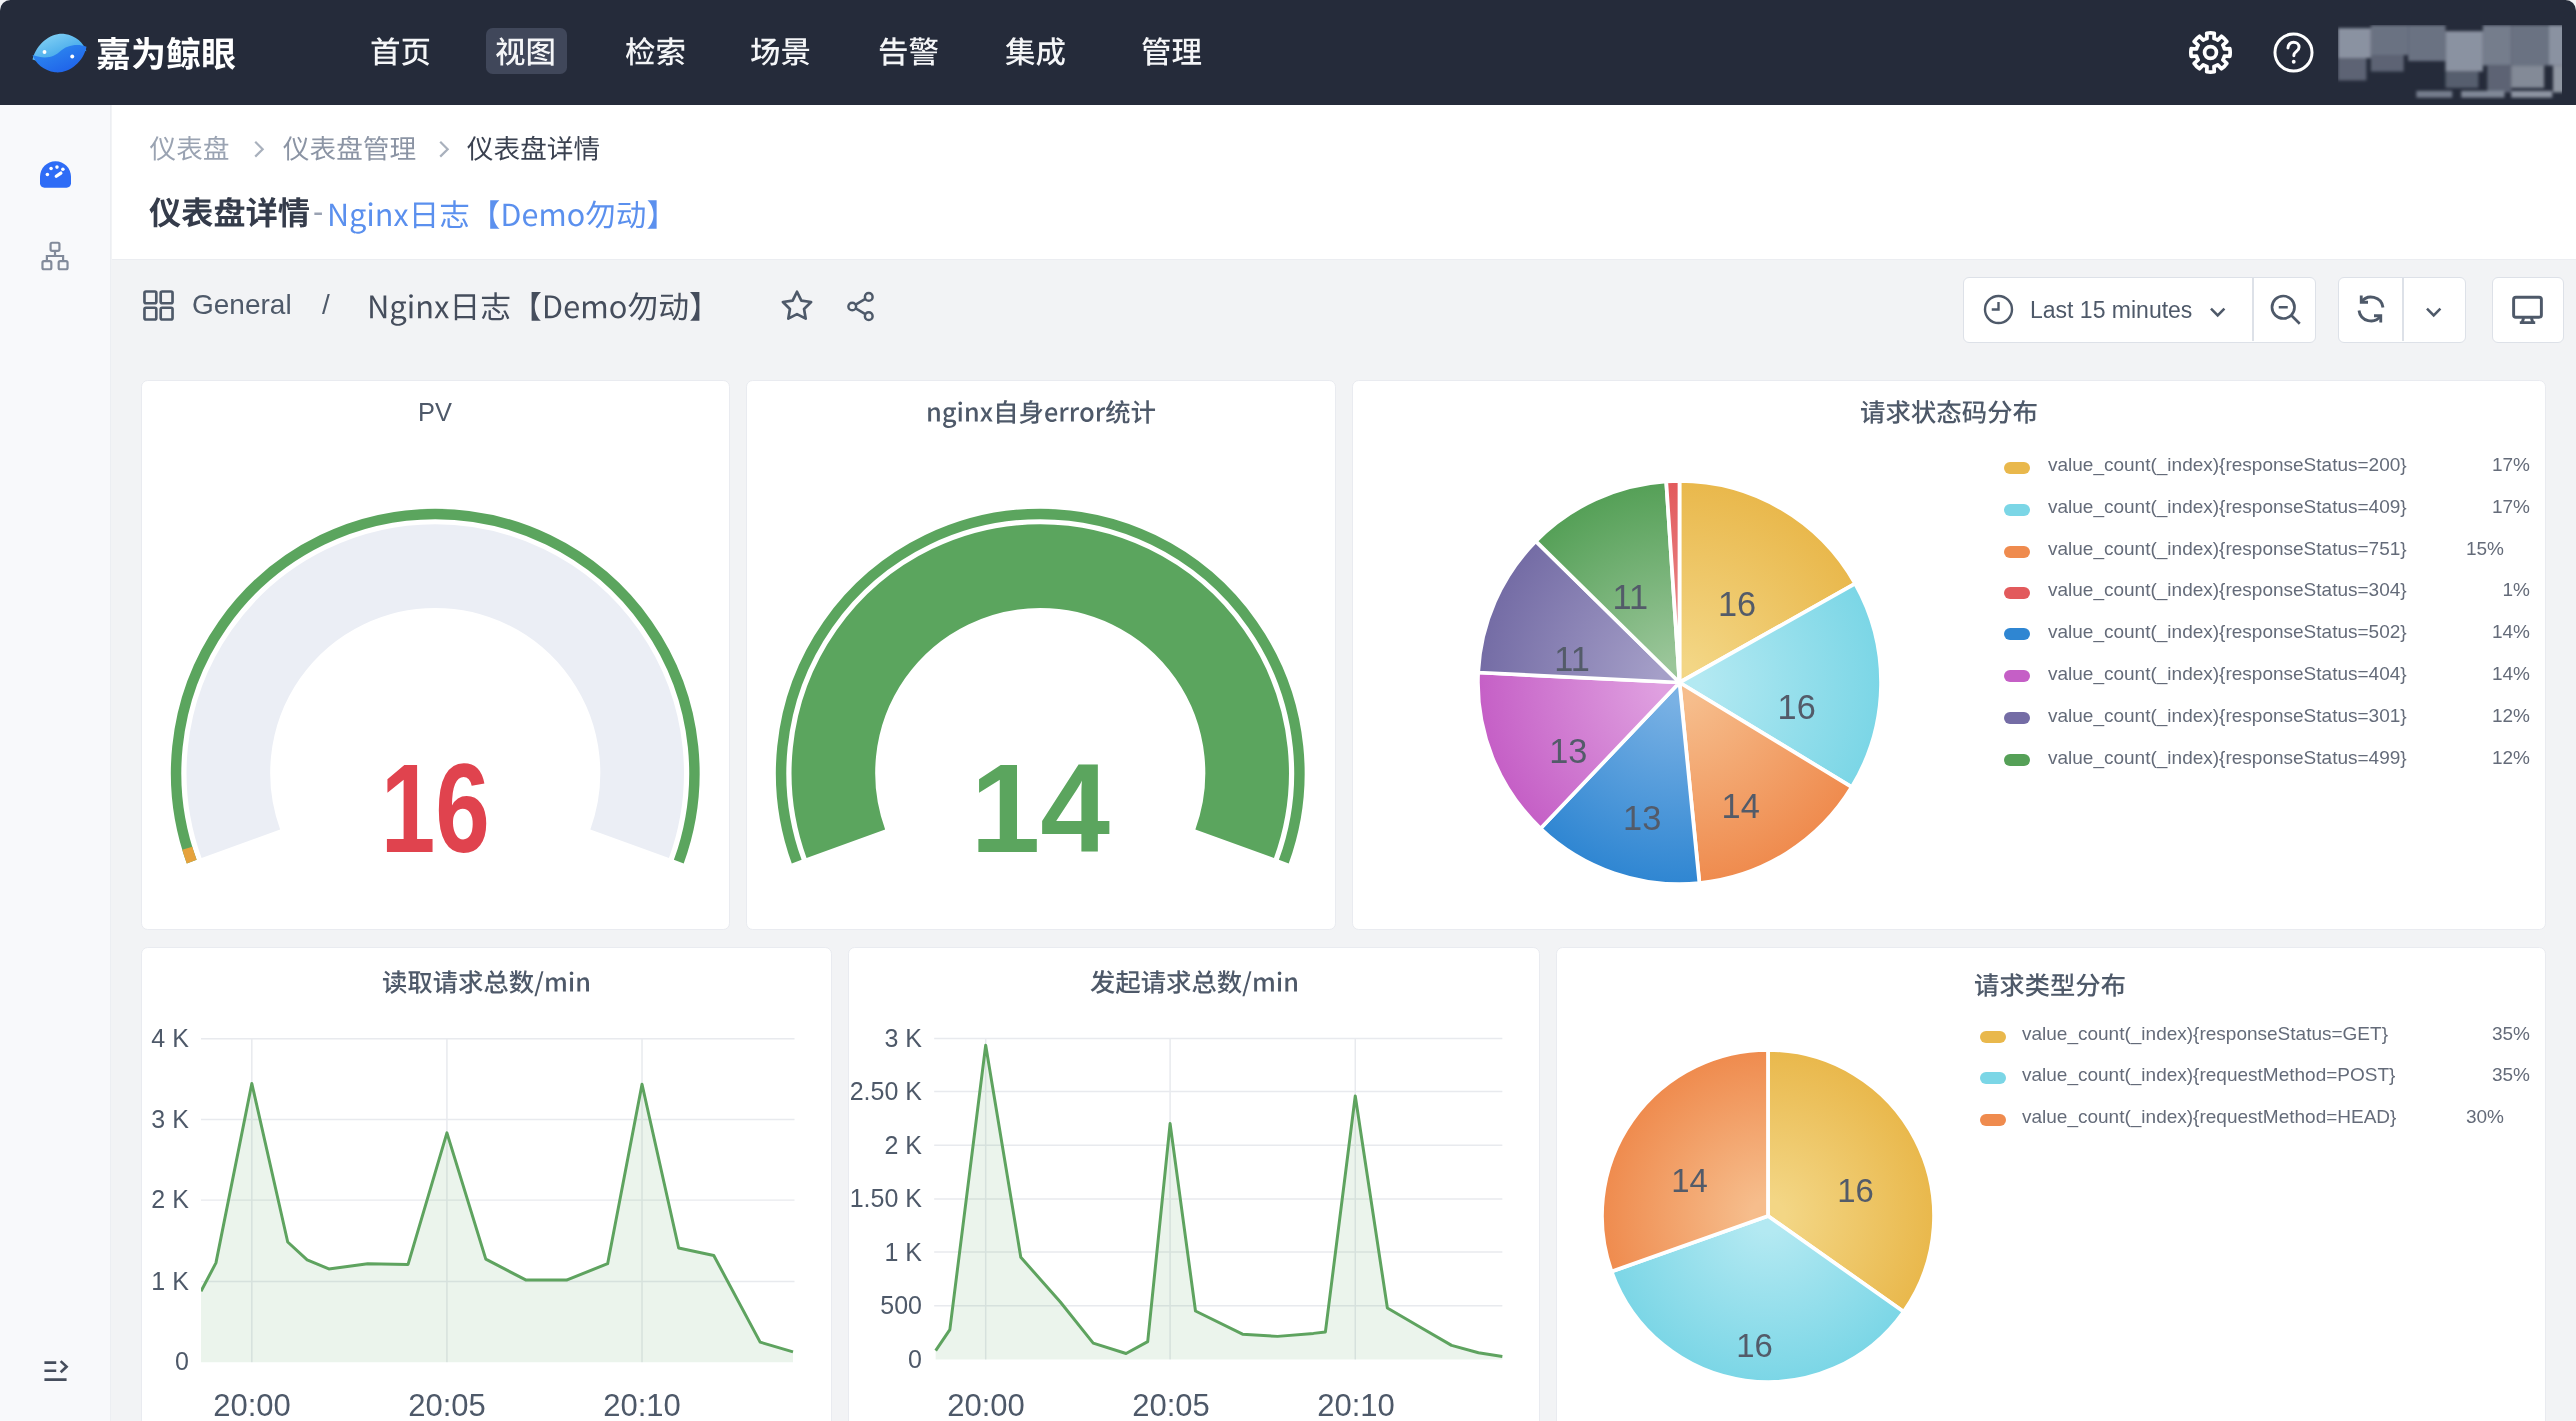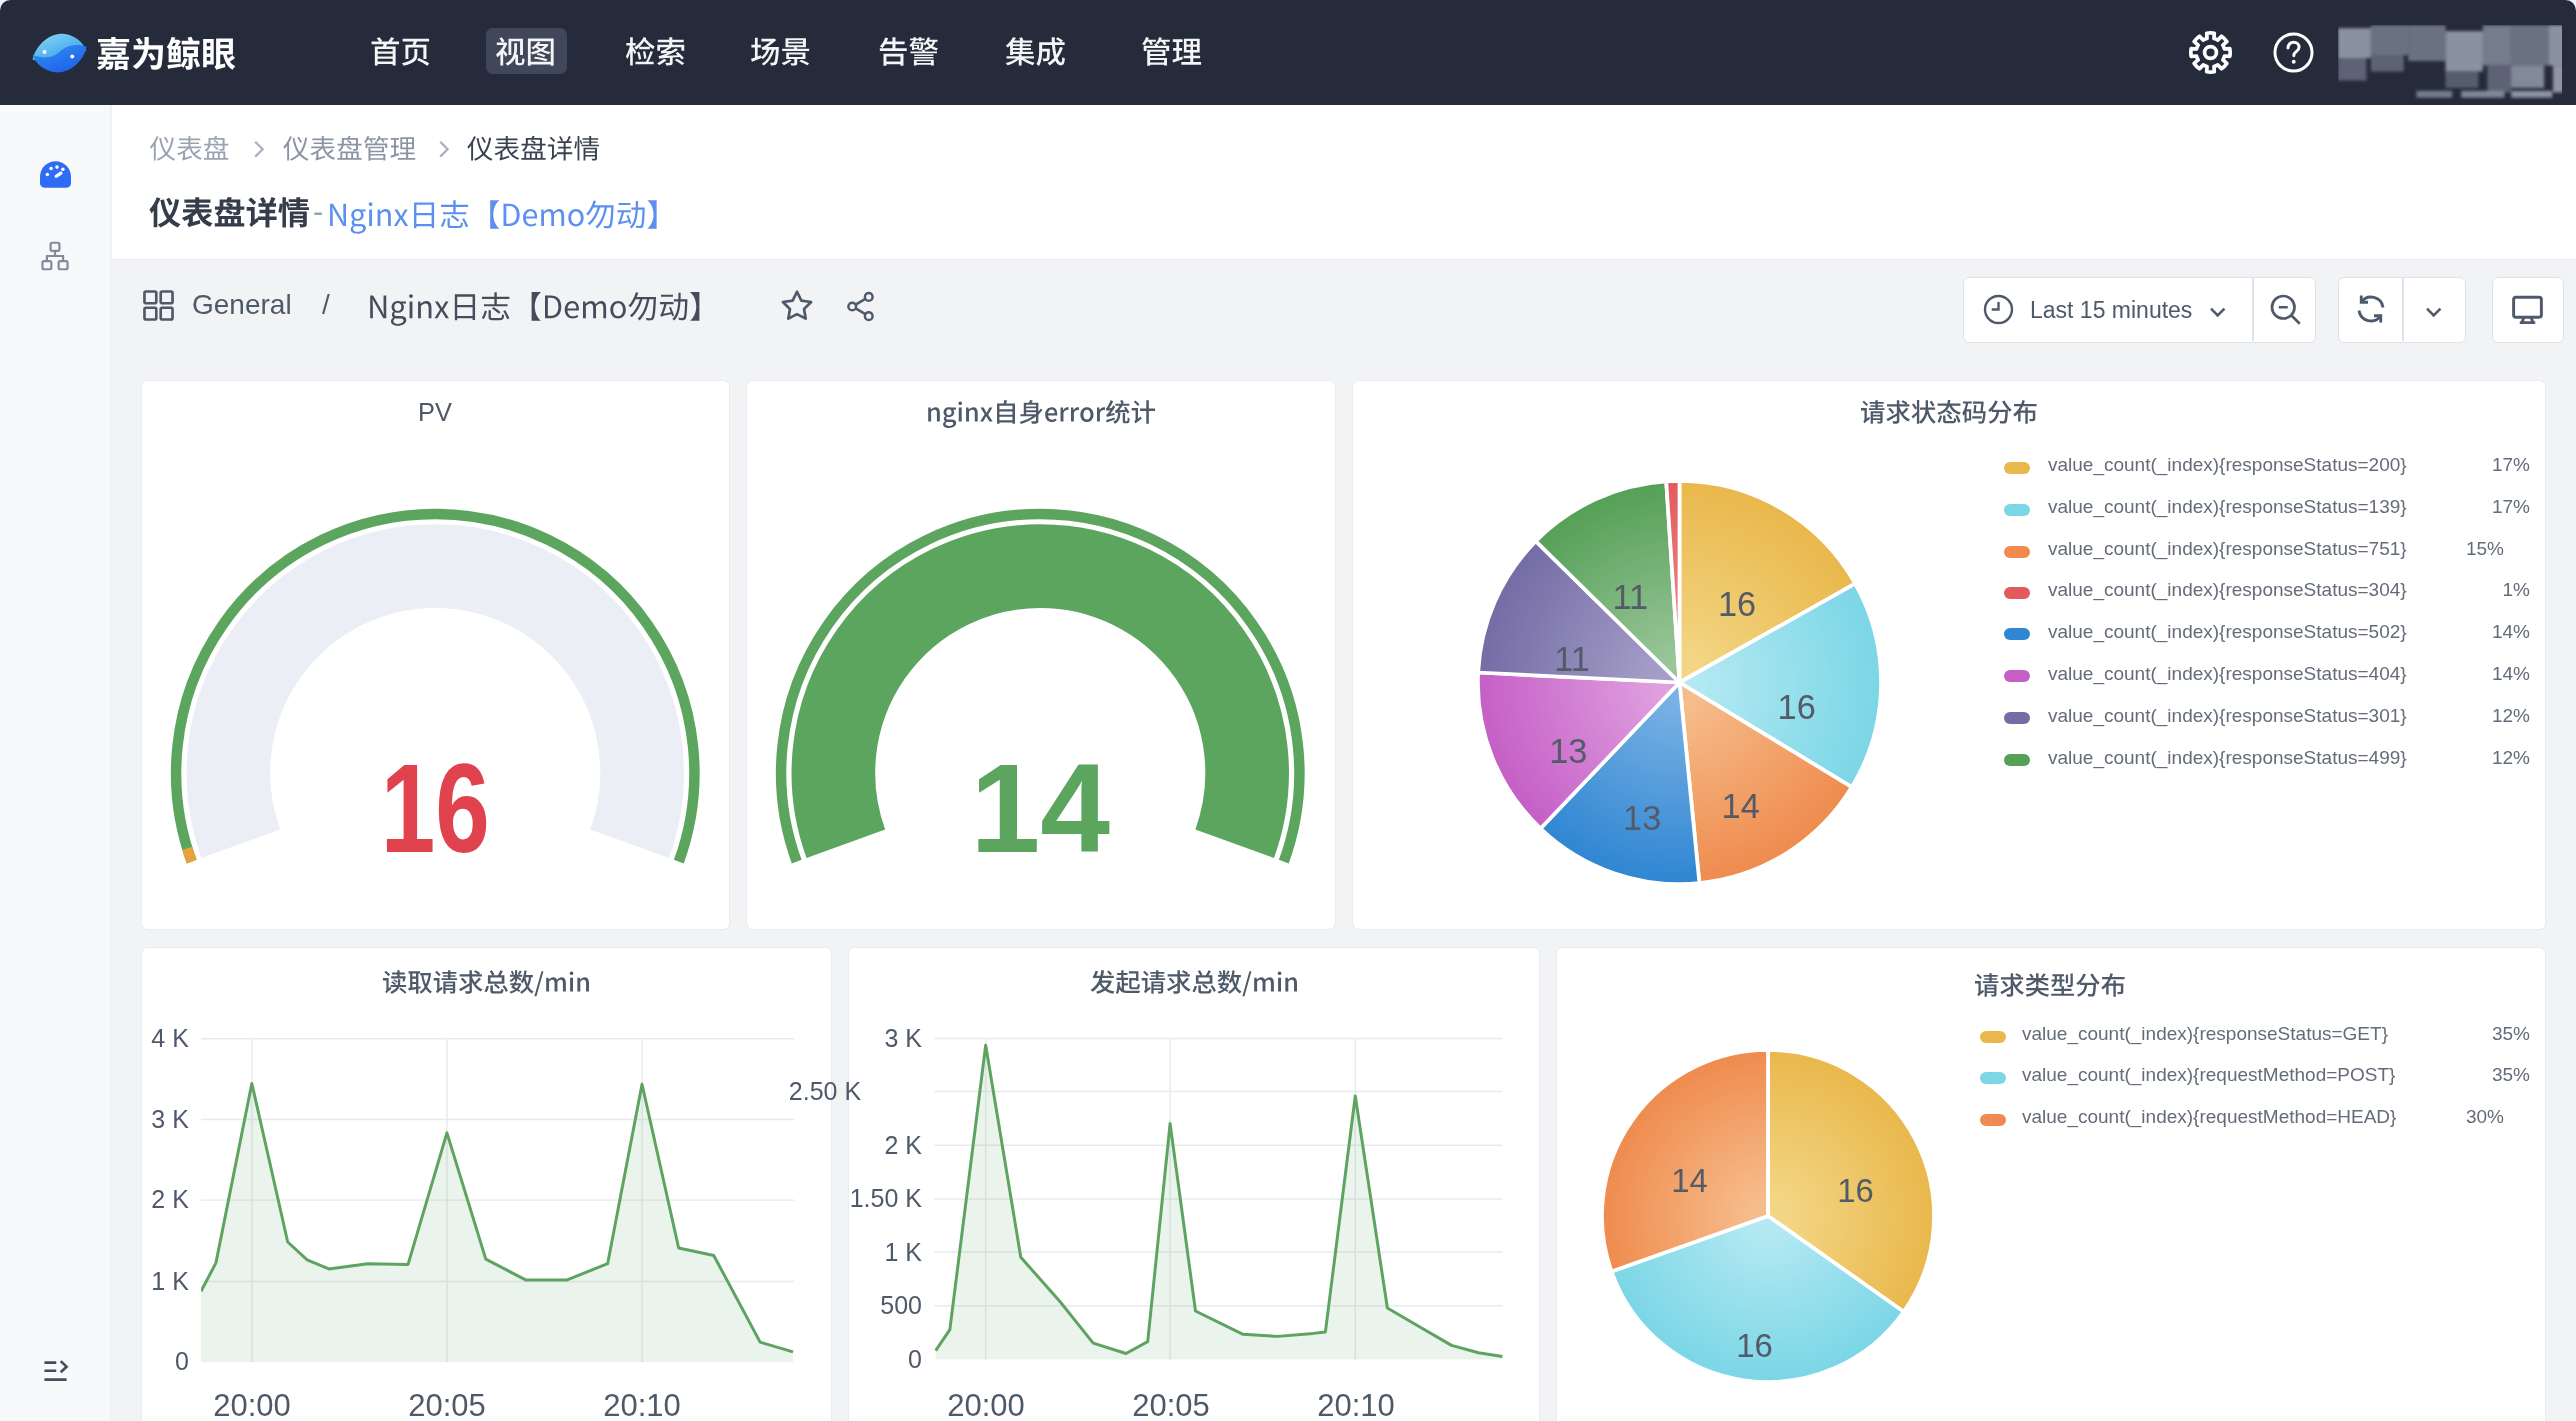--- a/index.html
+++ b/index.html
@@ -264,7 +264,7 @@
 <div class="leg" style="left:2048px;top:454px">value_count(_index){responseStatus=200}</div>
 <div class="leg" style="left:2440px;top:454px;width:90px;text-align:right">17%</div>
 <div class="abs" style="left:2004px;top:504px;width:26px;height:12px;border-radius:6px;background:#7bd6e6"></div>
-<div class="leg" style="left:2048px;top:496px">value_count(_index){responseStatus=139}</div>
+<div class="leg" style="left:2048px;top:496px">value_count(_index){responseStatus=409}</div>
 <div class="leg" style="left:2440px;top:496px;width:90px;text-align:right">17%</div>
 <div class="abs" style="left:2004px;top:546px;width:26px;height:12px;border-radius:6px;background:#ef8b4e"></div>
 <div class="leg" style="left:2048px;top:538px">value_count(_index){responseStatus=751}</div>

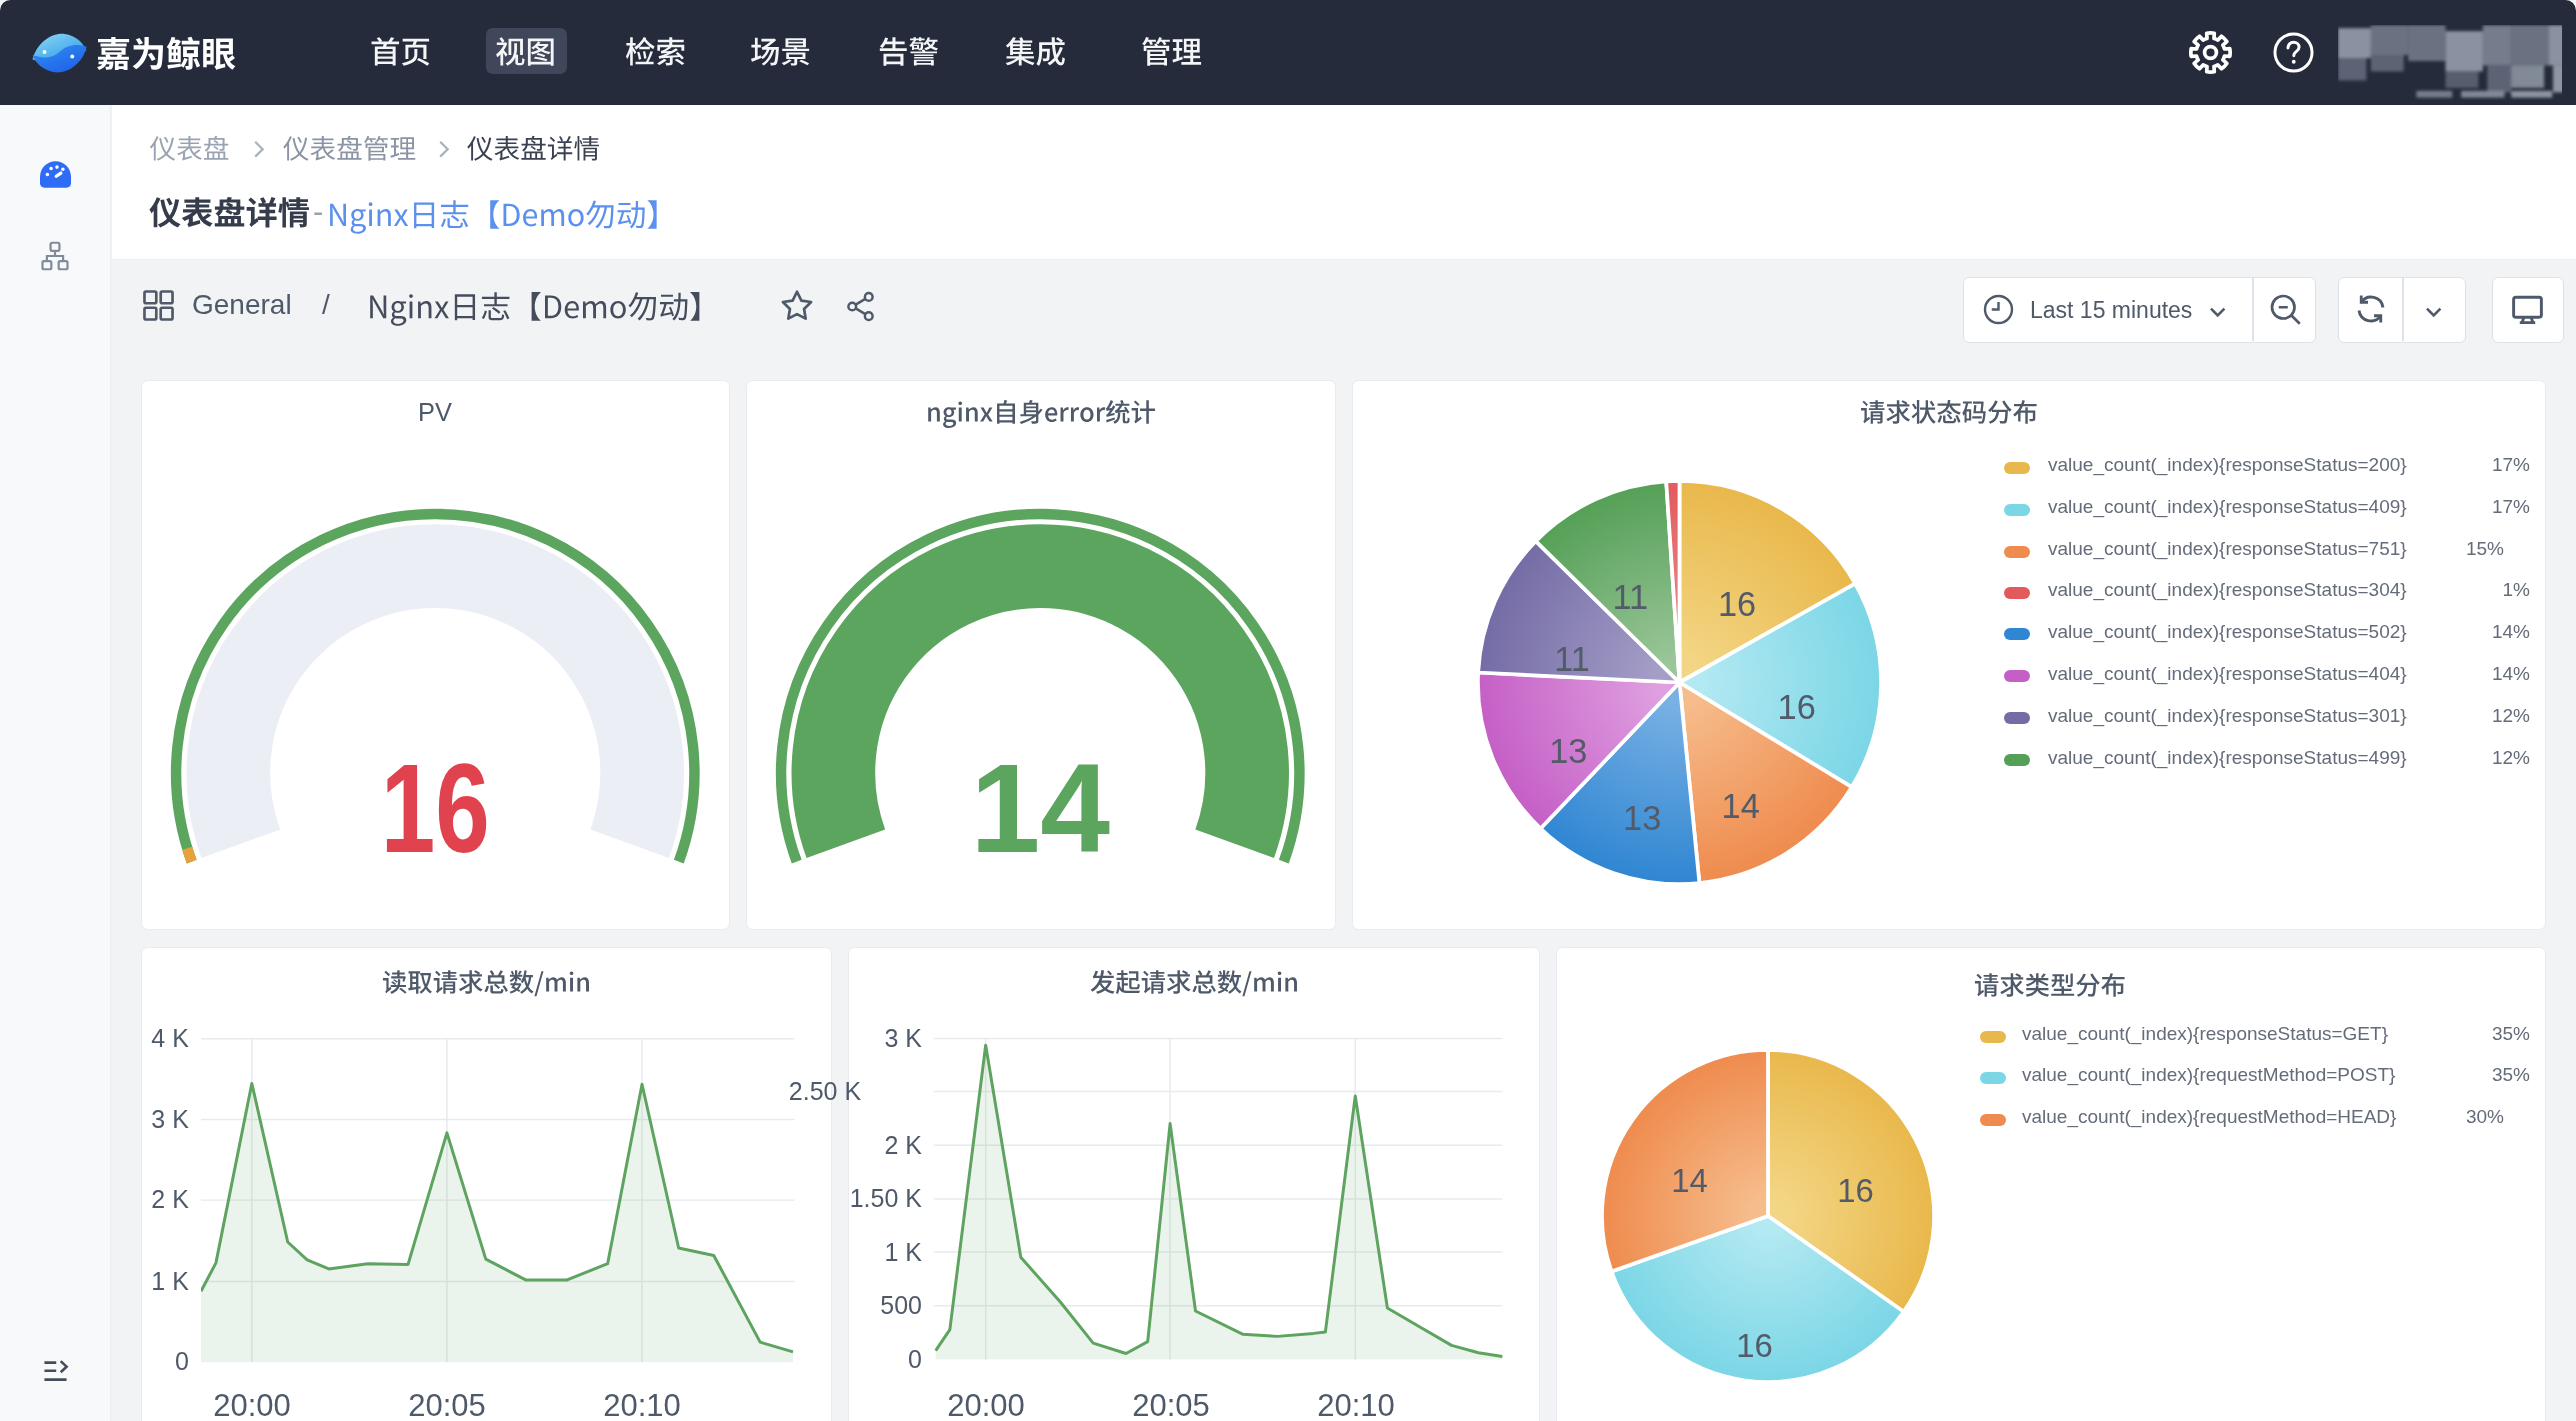--- a/index.html
+++ b/index.html
@@ -348,7 +348,7 @@
     <polyline points="1252,1807 1271,1779 1319,1398 1366,1682 1419,1742 1463,1797 1507,1811 1536,1795 1566,1503 1600,1754 1663,1785 1710,1788 1758,1784 1774,1782 1814,1466 1857,1750 1900,1775 1943,1800 1979,1810 2011,1815" fill="none" stroke="#5ea35f" stroke-width="4" stroke-linejoin="round"></polyline>
   </svg>
 <div class="ylb" style="left:728px;top:1024px;width:194px;text-align:right">3 K</div>
-<div class="ylb" style="left:728px;top:1077px;width:194px;text-align:center">2.50 K</div>
+<div class="ylb" style="left:728px;top:1077px;width:194px;text-align:right">2.50 K</div>
 <div class="ylb" style="left:728px;top:1131px;width:194px;text-align:right">2 K</div>
 <div class="ylb" style="left:728px;top:1184px;width:194px;text-align:right">1.50 K</div>
 <div class="ylb" style="left:728px;top:1238px;width:194px;text-align:right">1 K</div>

